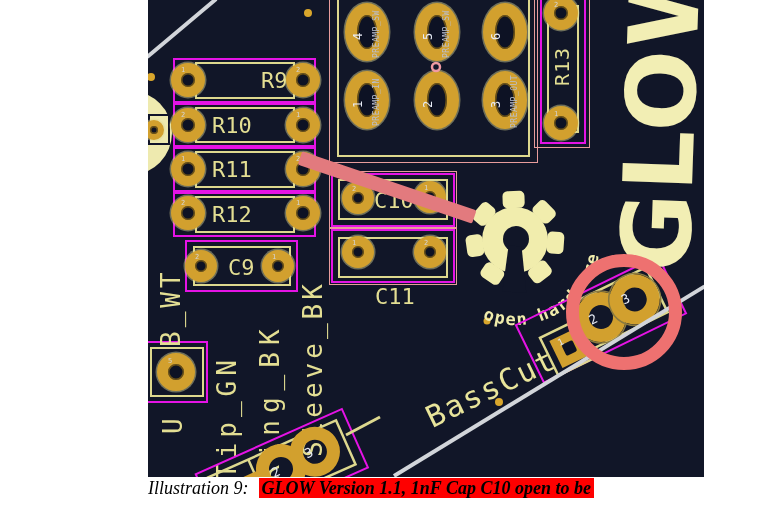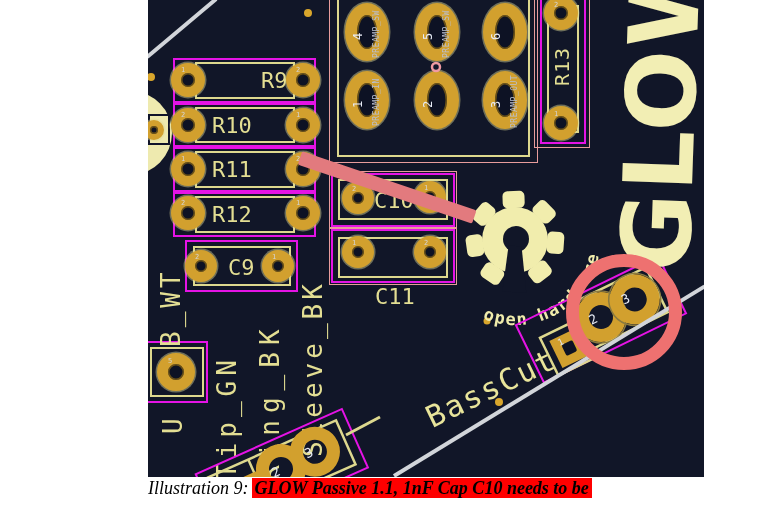--- a/index.html
+++ b/index.html
@@ -230,7 +230,7 @@
 
   <div id="caption">
     <div>
-      <span style="margin-right:3px;">Illustration 9:</span><span class="hl">GLOW Passive 1.1, 1nF Cap C10 needs to be</span>
+      <span style="margin-right:10px;">Illustration 9:</span><span class="hl">GLOW Passive 1.1, 1nF Cap C10 needs to be</span>
     </div>
   </div>
 </div>

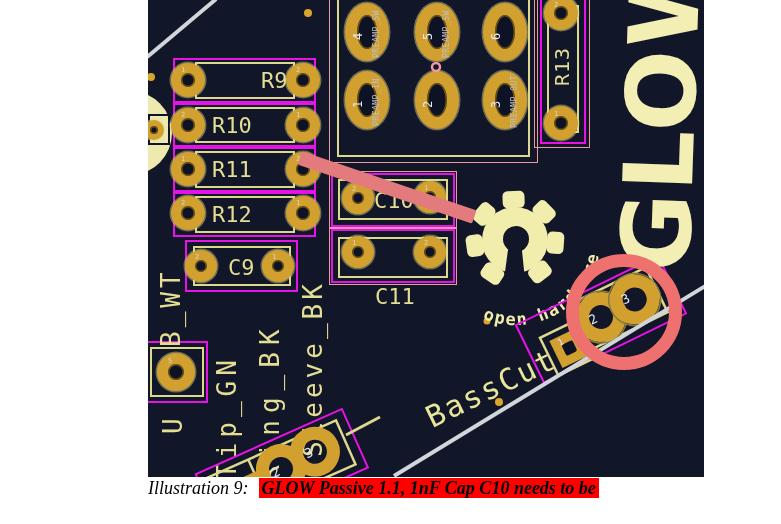--- a/index.html
+++ b/index.html
@@ -230,7 +230,7 @@
 
   <div id="caption">
     <div>
-      <span style="margin-right:10px;">Illustration 9:</span><span class="hl">GLOW Passive 1.1, 1nF Cap C10 needs to be</span>
+      <span style="margin-right:10px;">Illustration 9:</span><span class="hl">GLOW Version 1.1, 1nF Cap C10 open to be</span>
     </div>
   </div>
 </div>

